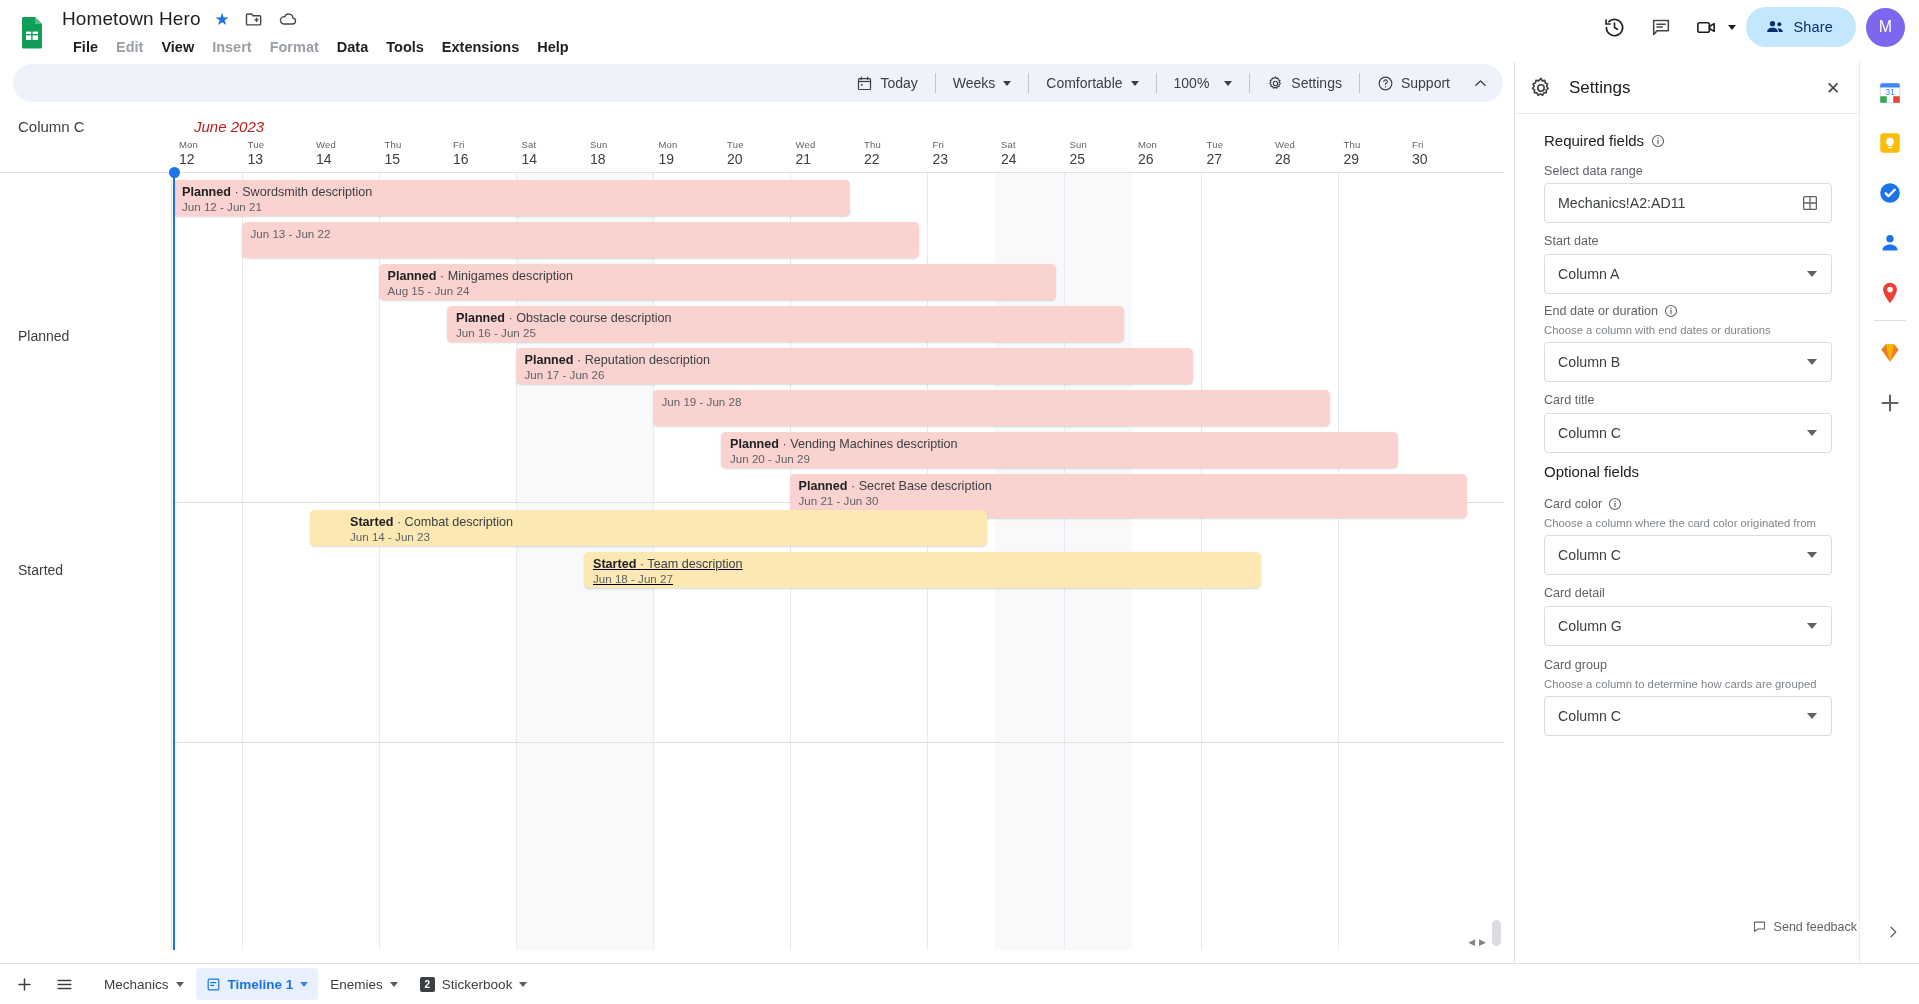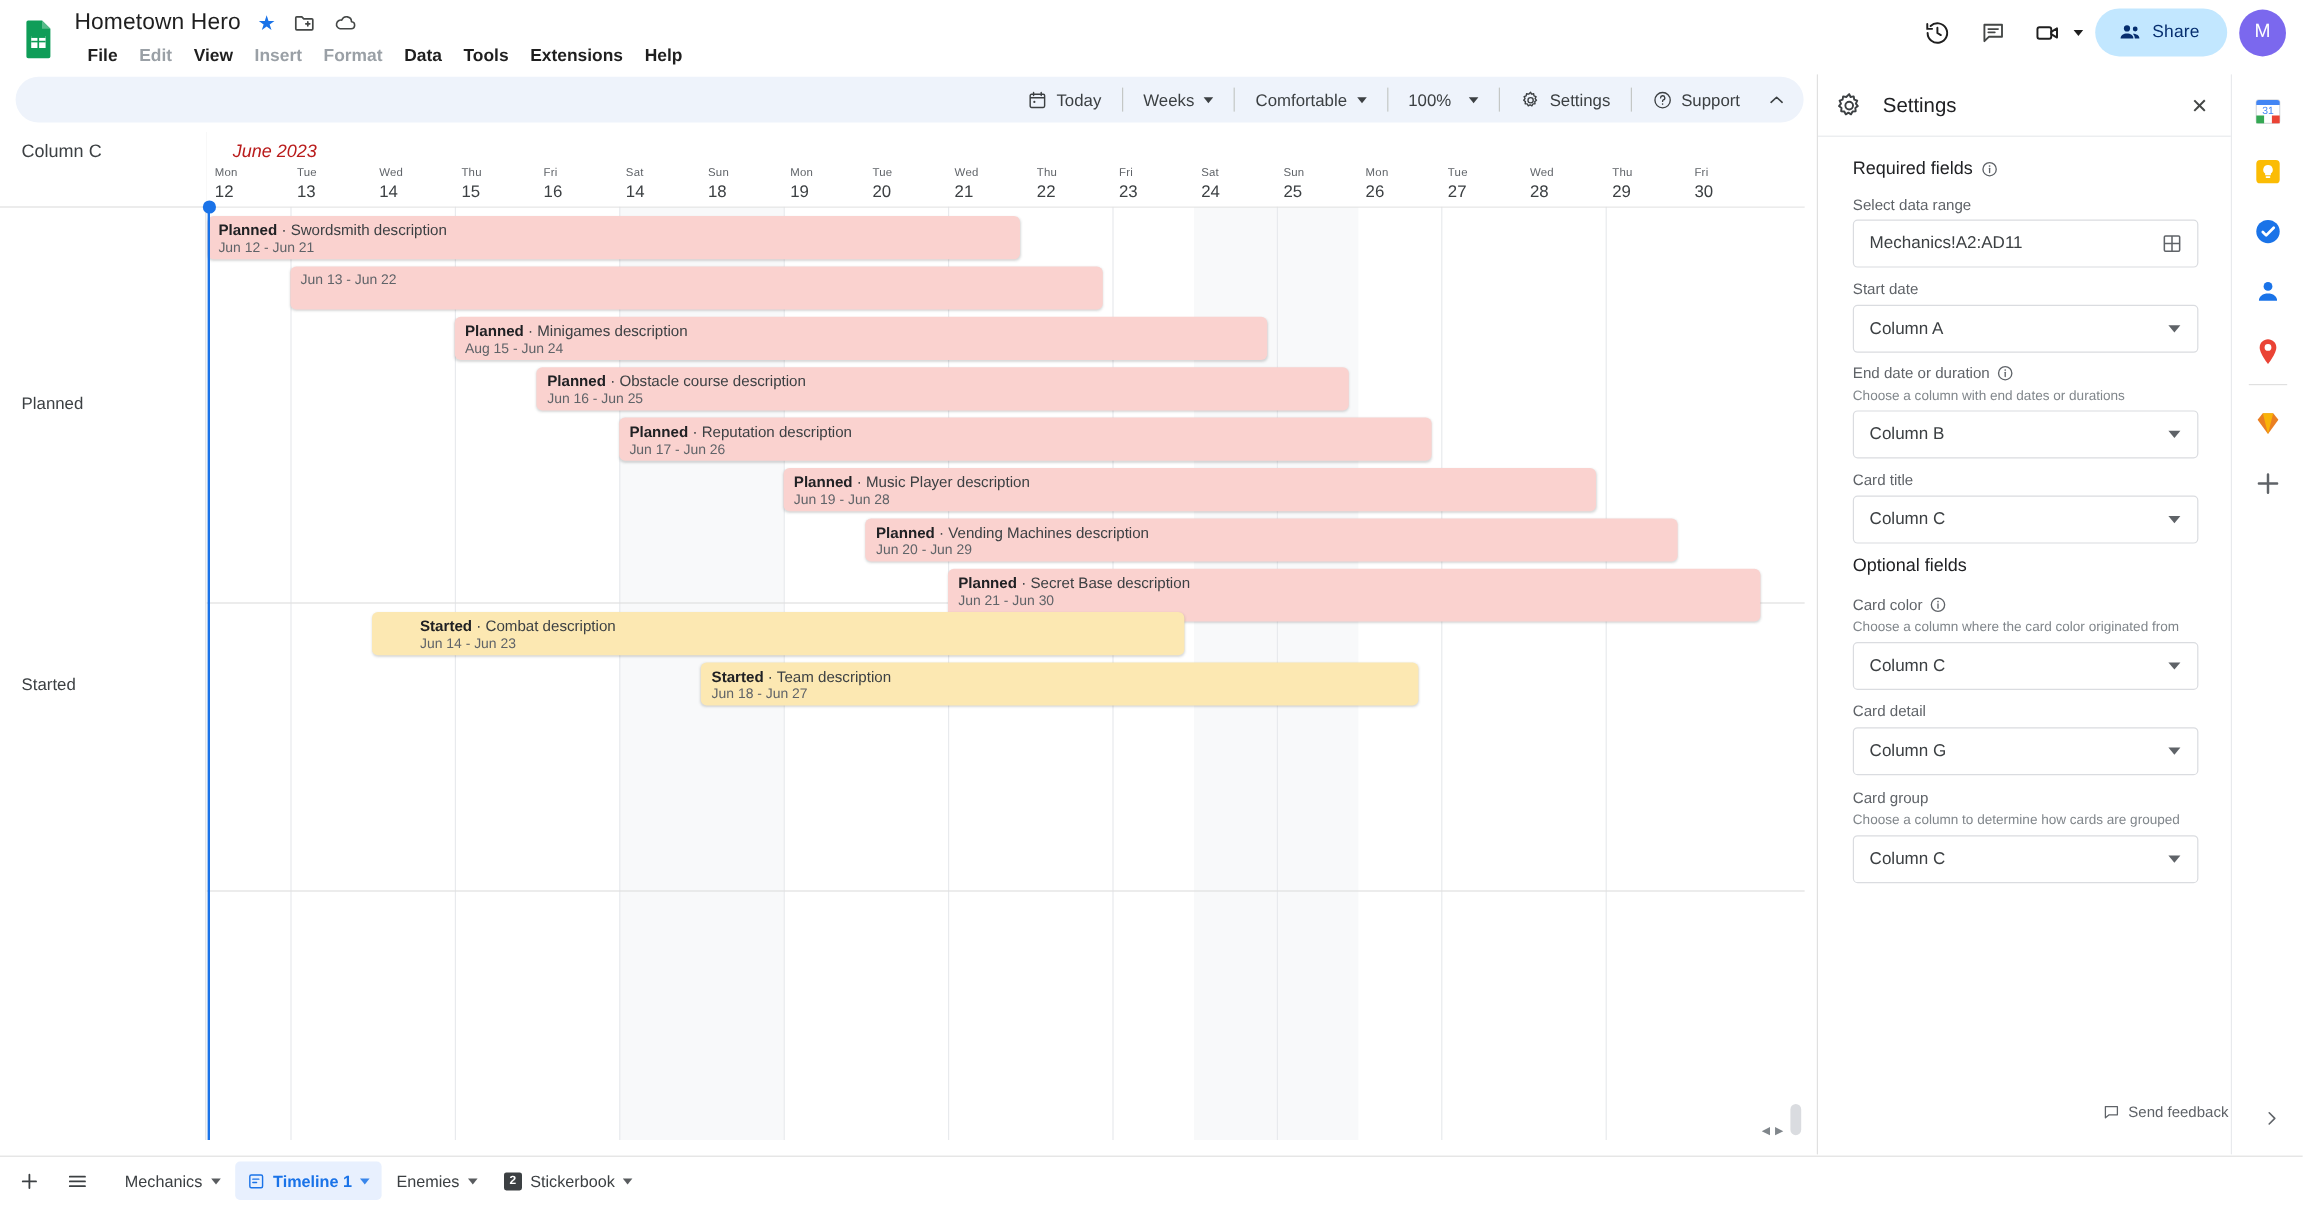--- a/index.html
+++ b/index.html
@@ -386,7 +386,6 @@
           <div class="card-sub">Jun 17 - Jun 26</div>
         </div>
         <div class="card pink" style="left: 480.5px; top: 280px; width: 677px; height: 36px;">
-          <div class="card-title"><b>Planned</b><span> · Music Player description</span></div>
           <div class="card-sub">Jun 19 - Jun 28</div>
         </div>
         <div class="card pink" style="left: 549px; top: 322px; width: 677px; height: 36px;">

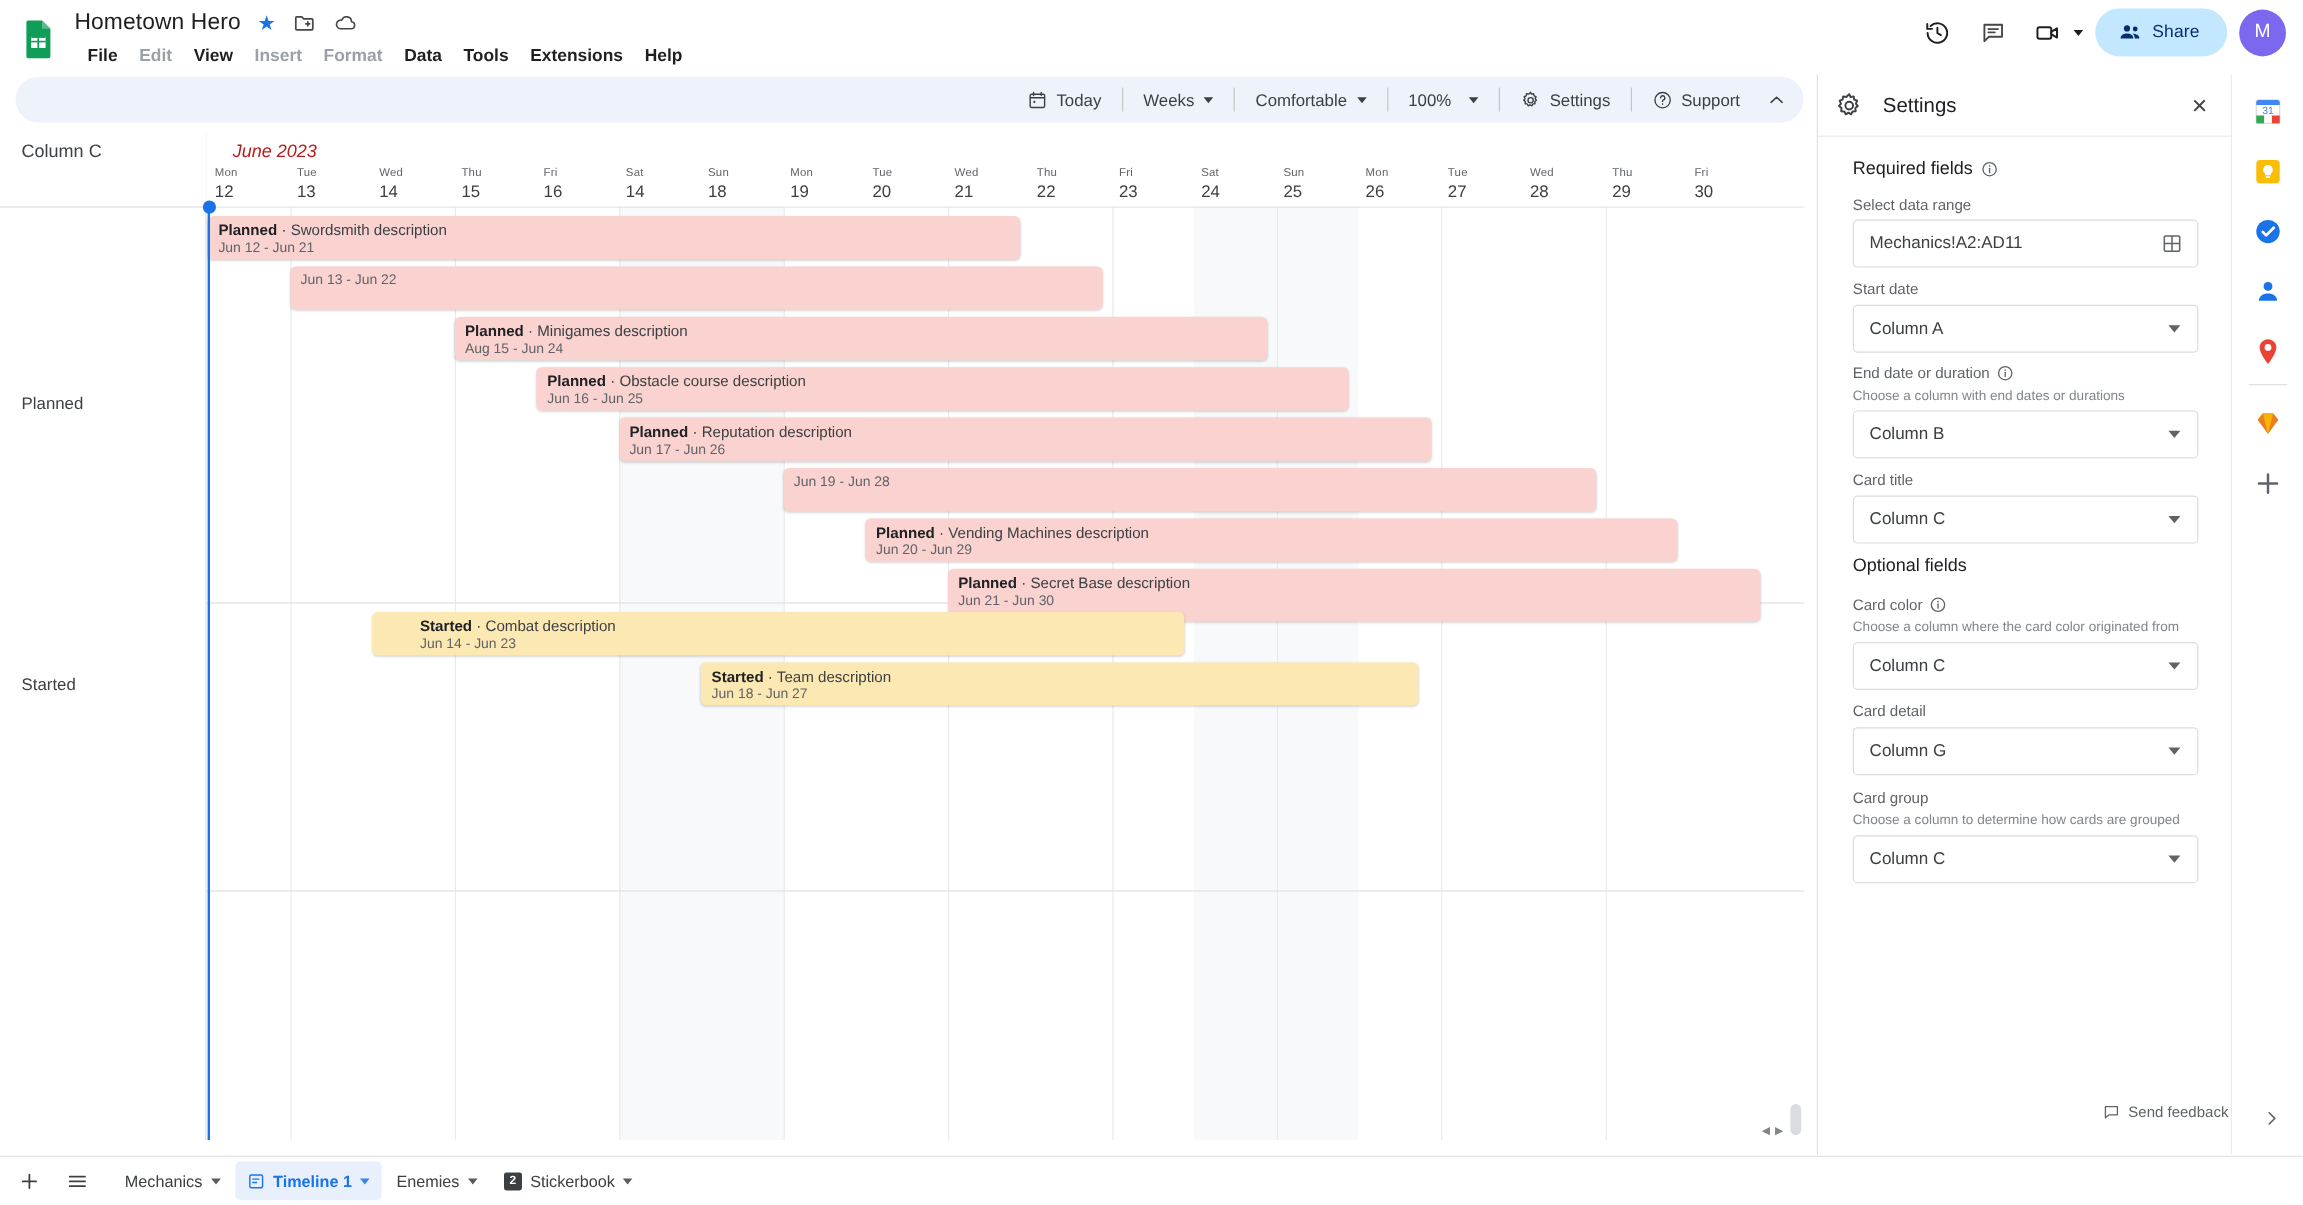--- a/index.html
+++ b/index.html
@@ -400,7 +400,7 @@
           <div class="card-title"><b>Started</b><span> · Combat description</span></div>
           <div class="card-sub">Jun 14 - Jun 23</div>
         </div>
-        <div class="card yellow" style="left: 412px; top: 442px; width: 598px; height: 36px;">
+        <div class="card yellow" style="left: 412px; top: 442px; width: 677px; height: 36px; text-decoration: underline;">
           <div class="card-title"><b>Started</b><span> · Team description</span></div>
           <div class="card-sub">Jun 18 - Jun 27</div>
         </div>

